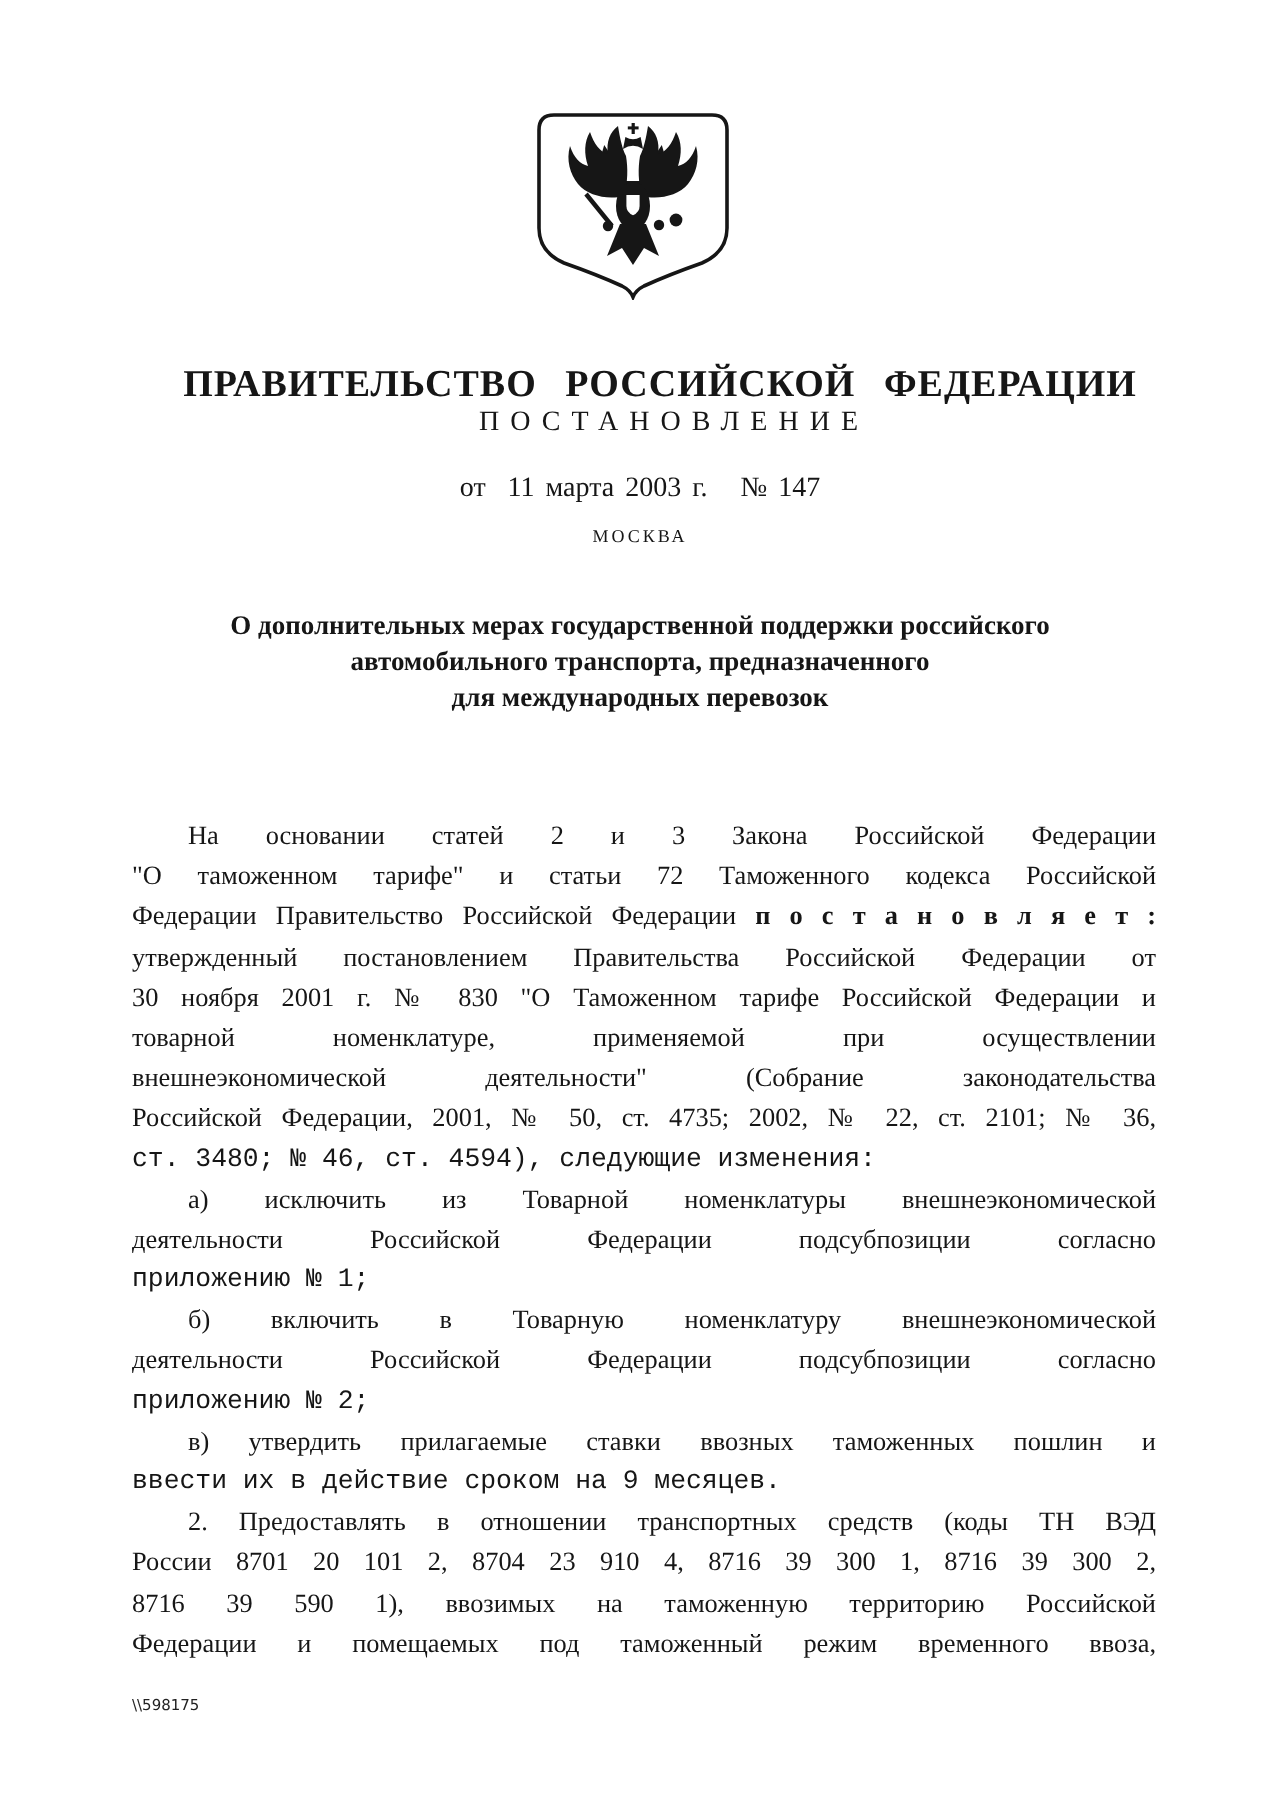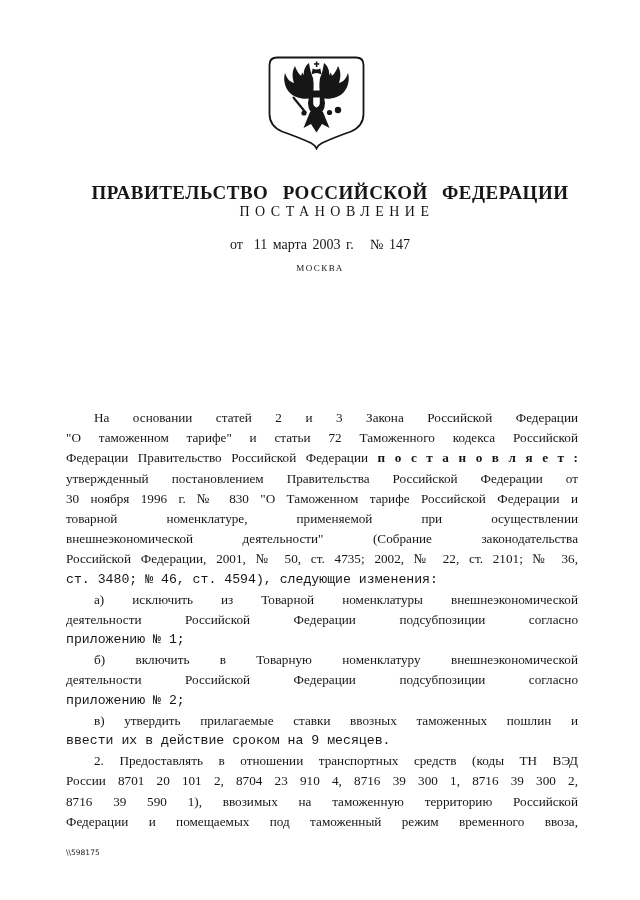--- a/index.html
+++ b/index.html
@@ -130,6 +130,11 @@
 
   <div class="centered city">МОСКВА</div>
 
+  <div class="centered title">
+    <div>О дополнительных мерах государственной поддержки российского</div>
+    <div>автомобильного транспорта, предназначенного</div>
+    <div>для международных перевозок</div>
+  </div>
 
   <div class="doc-body">
       <div>

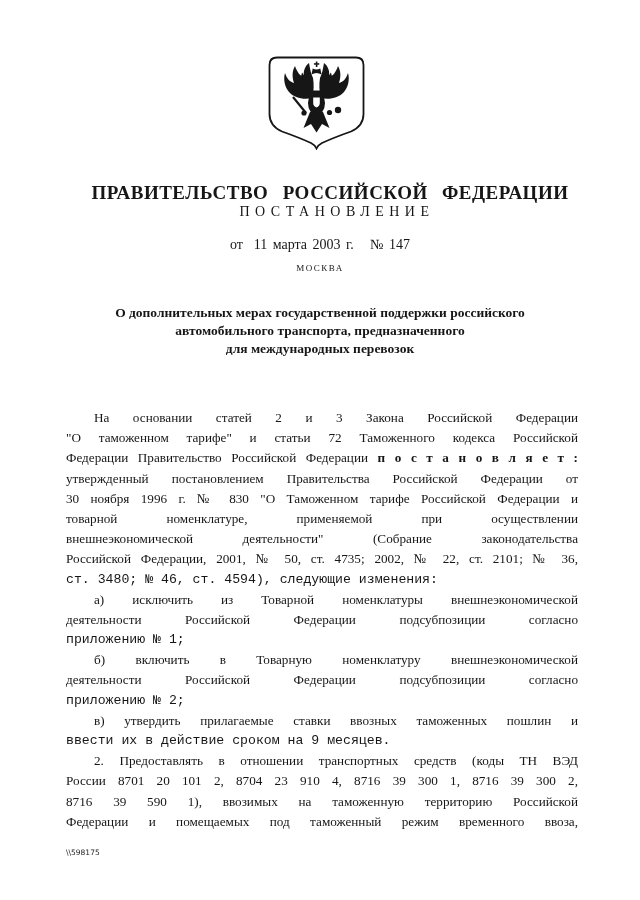--- a/index.html
+++ b/index.html
@@ -144,7 +144,7 @@
       </div>
       <div>
         <div class="line">утвержденный постановлением Правительства Российской Федерации от</div>
-        <div class="line">30 ноября 1996 г. № 830 "О Таможенном тарифе Российской Федерации и</div>
+        <div class="line">30 ноября 2001 г. № 830 "О Таможенном тарифе Российской Федерации и</div>
         <div class="line">товарной номенклатуре, применяемой при осуществлении</div>
         <div class="line">внешнеэкономической деятельности" (Собрание законодательства</div>
         <div class="line">Российской Федерации, 2001, № 50, ст. 4735; 2002, № 22, ст. 2101; № 36,</div>

